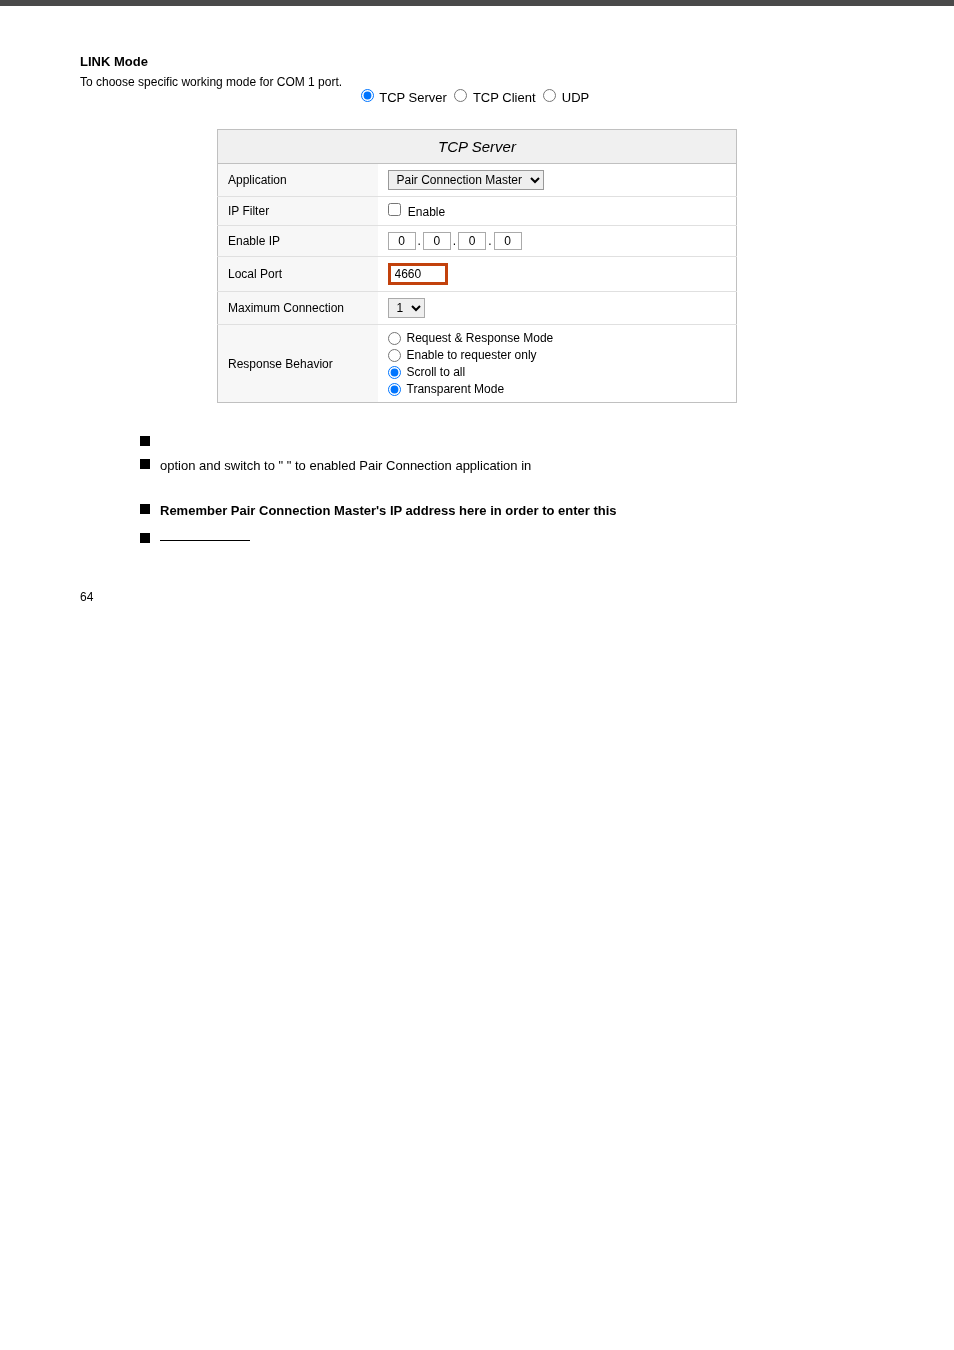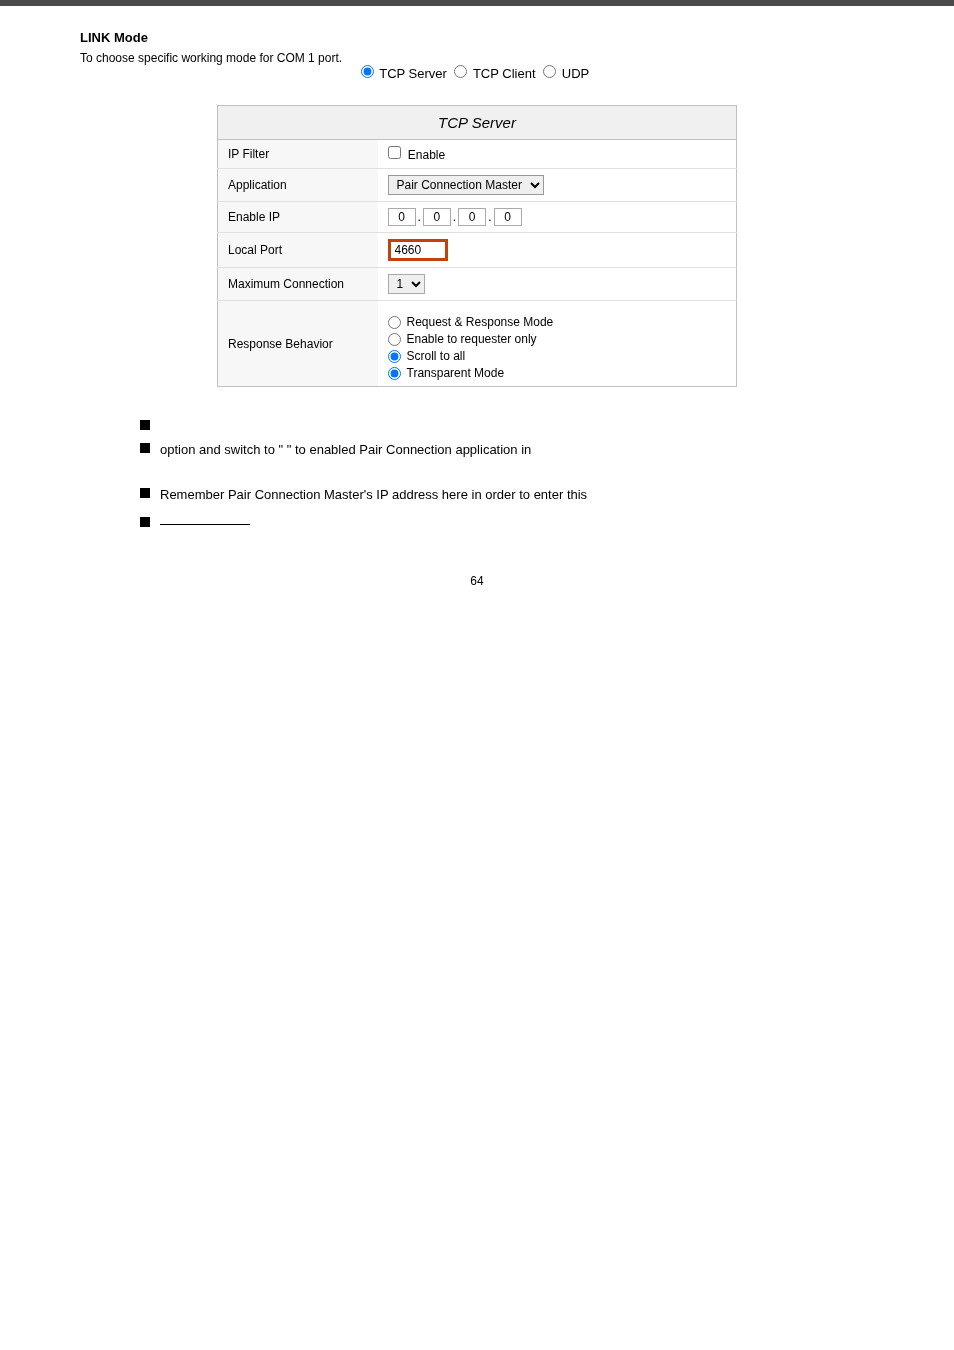--- a/index.html
+++ b/index.html
@@ -21,7 +21,7 @@
     }
 
     .page-container {
-      padding: 24px 80px 60px 80px;
+      padding: 48px 80px 60px 80px;
     }
 
     .section-title {

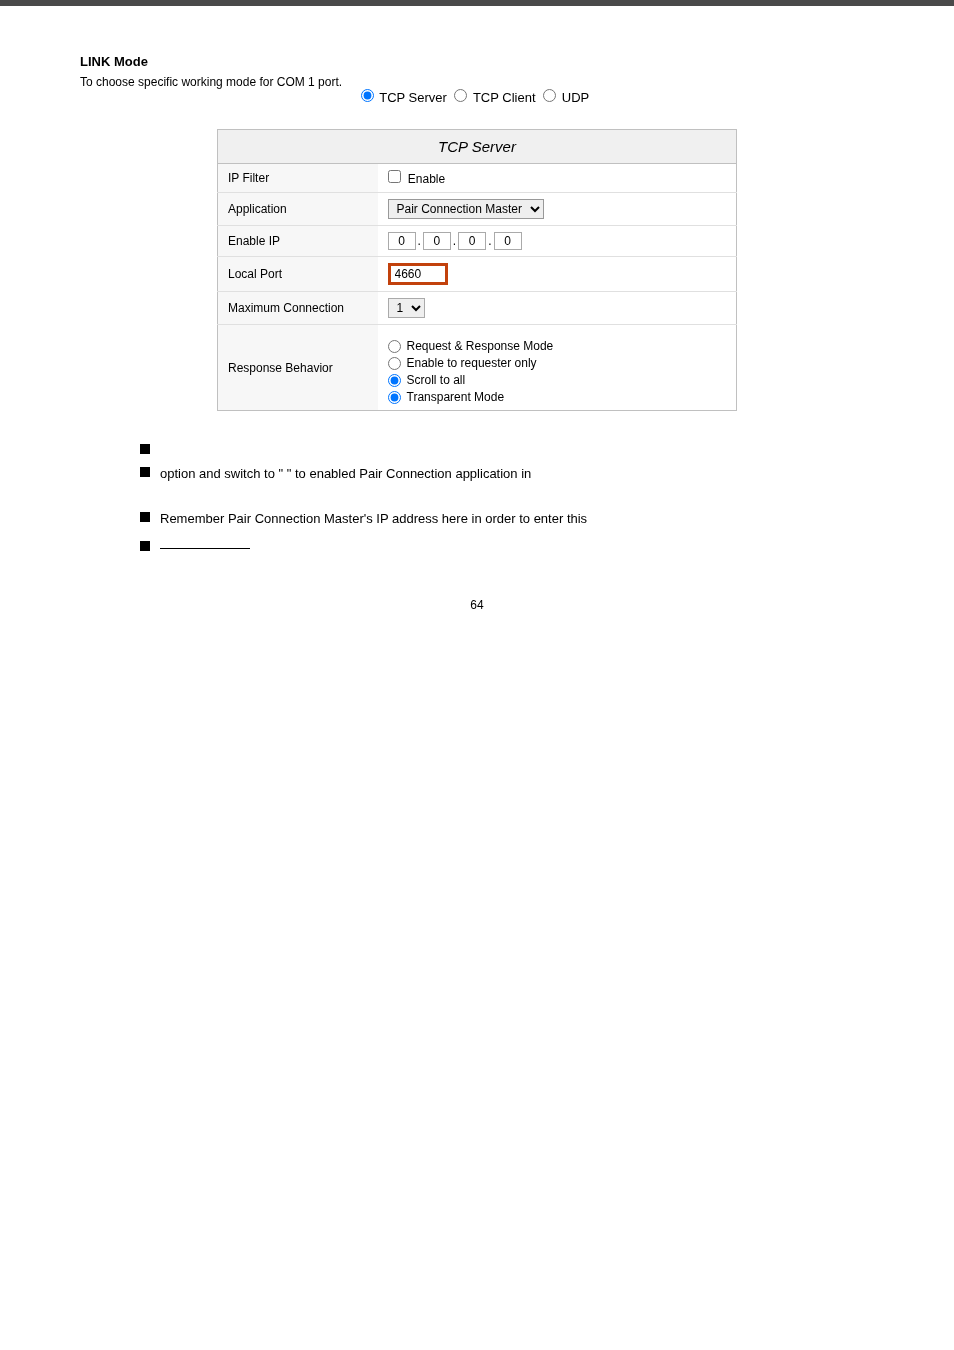--- a/index.html
+++ b/index.html
@@ -210,15 +210,6 @@
         </tr>
 
         <tr>
-          <td class="label-col">IP Filter</td>
-          <td class="value-col">
-            <label>
-              <input type="checkbox" style=""> Enable
-            </label>
-          </td>
-        </tr>
-
-        <tr>
           <td class="label-col">Application</td>
           <td class="value-col">
             <select class="app-dropdown">
@@ -226,6 +217,15 @@
               <option>Real COM Mode</option>
               <option>TCP Server</option>
             </select>
+          </td>
+        </tr>
+
+        <tr>
+          <td class="label-col">IP Filter</td>
+          <td class="value-col">
+            <label>
+              <input type="checkbox" style=""> Enable
+            </label>
           </td>
         </tr>
 

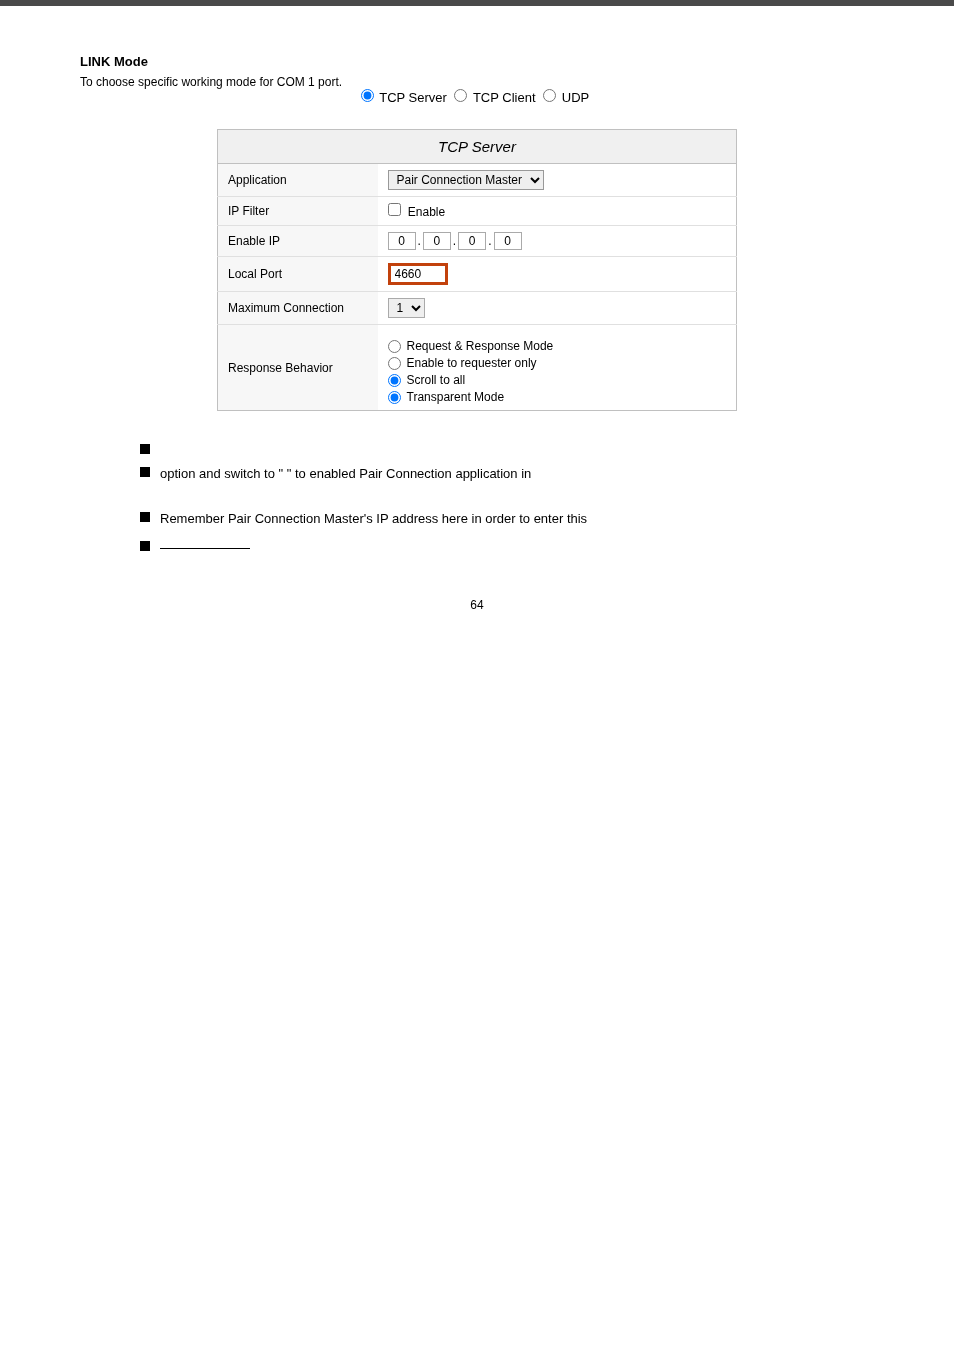--- a/index.html
+++ b/index.html
@@ -124,7 +124,6 @@
       display: flex;
       flex-direction: column;
       gap: 3px;
-      margin-top: 8px;
     }
 
     .response-behavior-cell label {

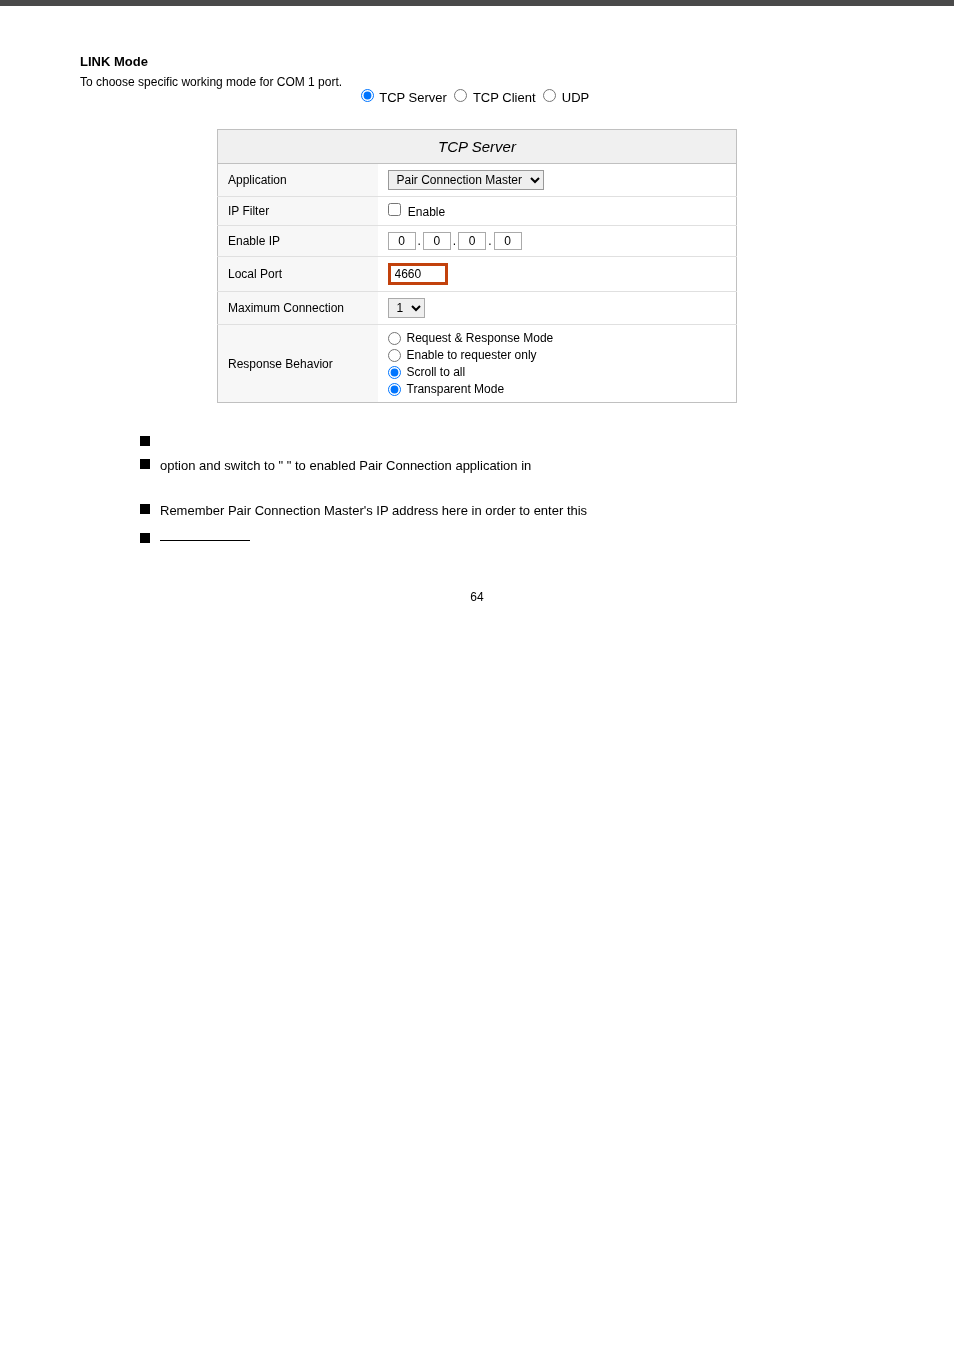--- a/index.html
+++ b/index.html
@@ -299,7 +299,7 @@
         option and switch to " " to enabled Pair Connection application in
       </span>
     </li>
-    <li style="margin-top:25px;">
+    <li style="margin-top:25px;font-weight:bold;">
       <span class="bullet-square"></span>
       <span>
         Remember Pair Connection Master's IP address here in order to enter this

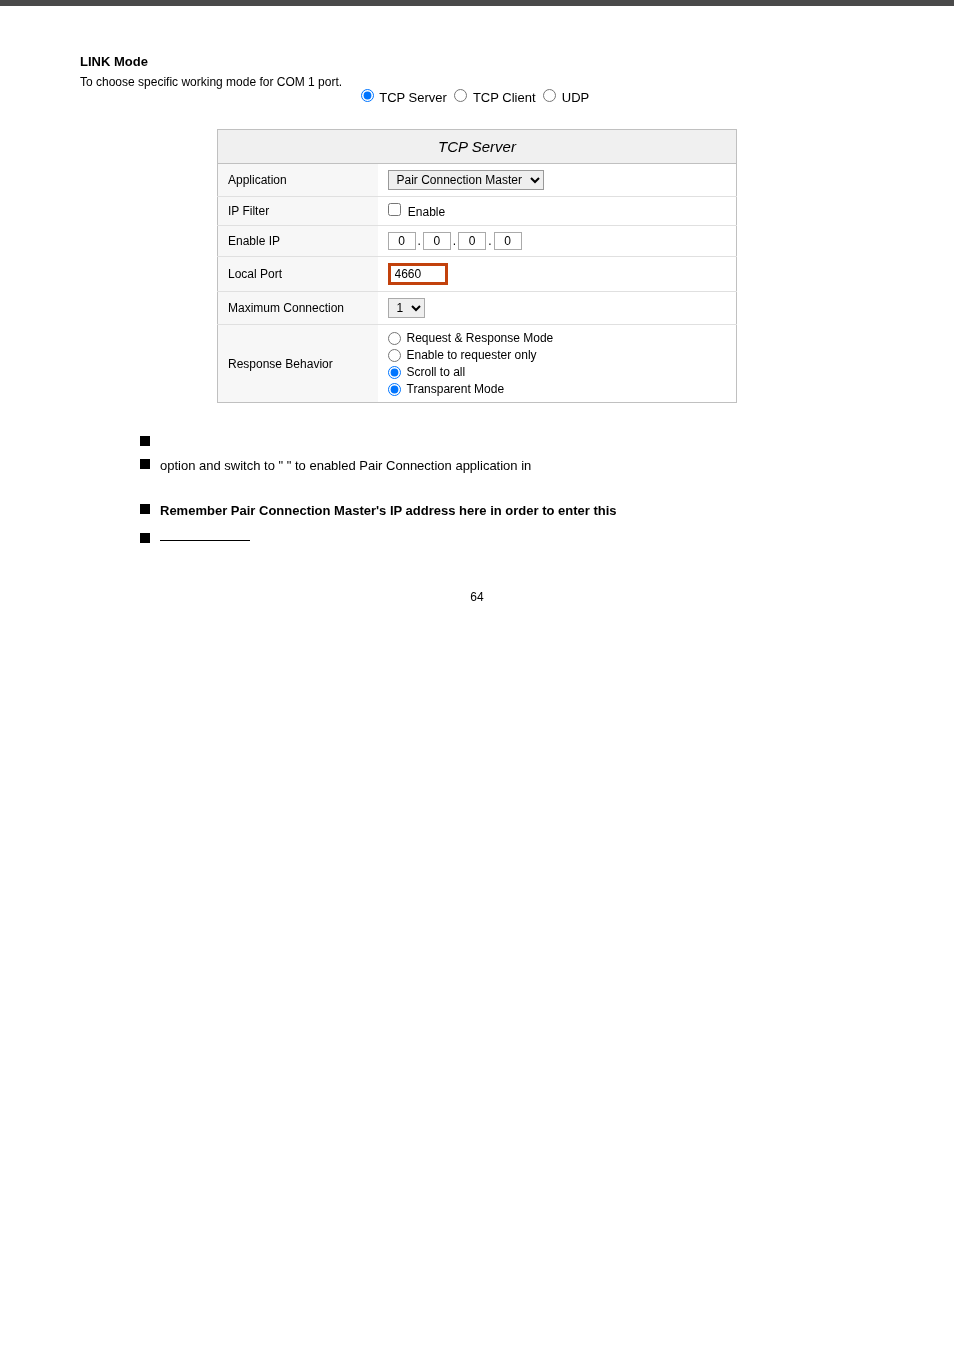--- a/index.html
+++ b/index.html
@@ -158,7 +158,7 @@
     }
 
     .page-number {
-      text-align: center;
+      text-align: left;
       margin-top: 40px;
       font-size: 12px;
     }

